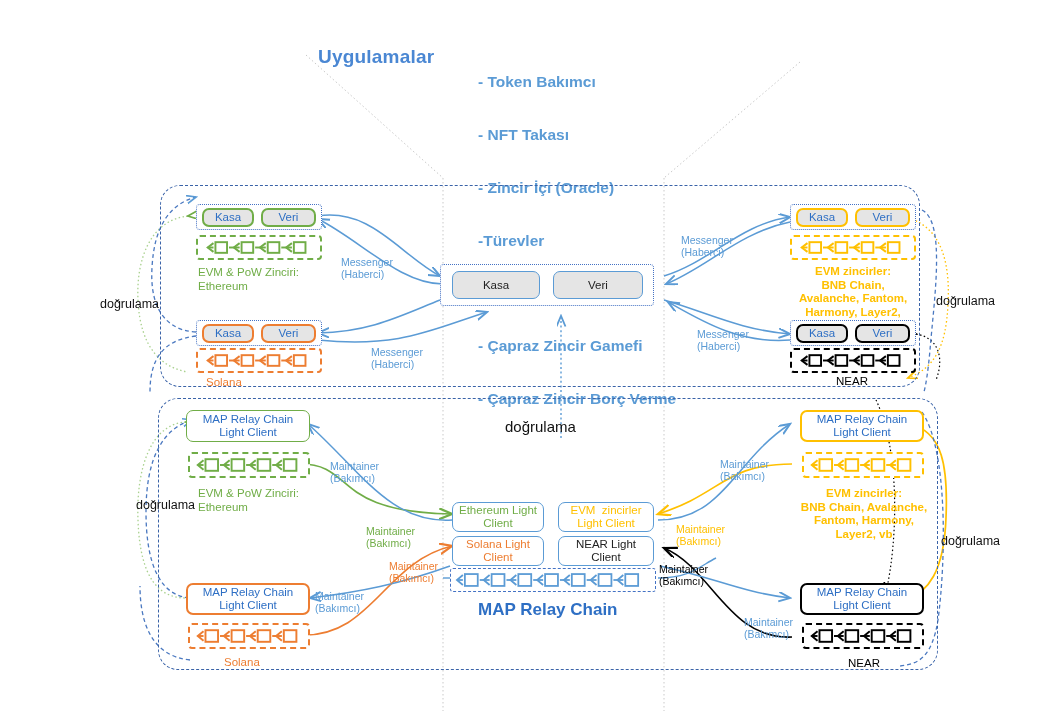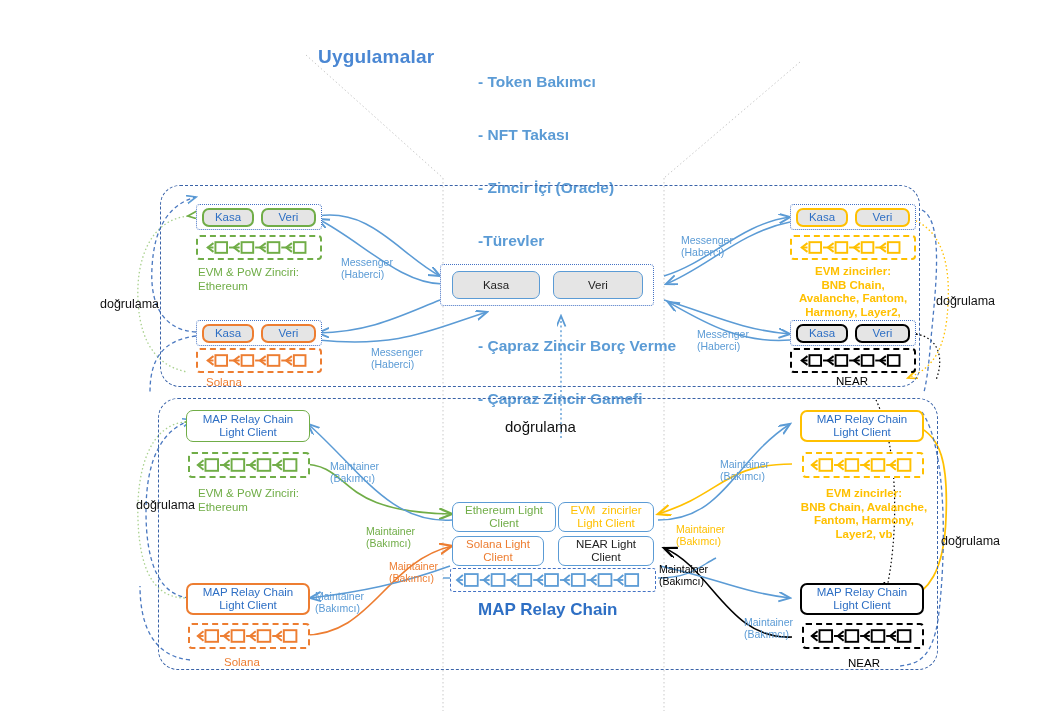--- a/index.html
+++ b/index.html
@@ -140,8 +140,8 @@
   <div>- Zincir İçi (Oracle)</div>
   <div>-Türevler</div>
   <div>- Takası Zincir DAO</div>
+  <div>- Çapraz Zincir Gamefi</div>
   <div>- Çapraz Zincir Borç Verme</div>
-  <div>- Çapraz Zincir Gamefi</div>
 </div>
 
 <div class="abs section" style="left:160px;top:185px;width:760px;height:202px;"></div>

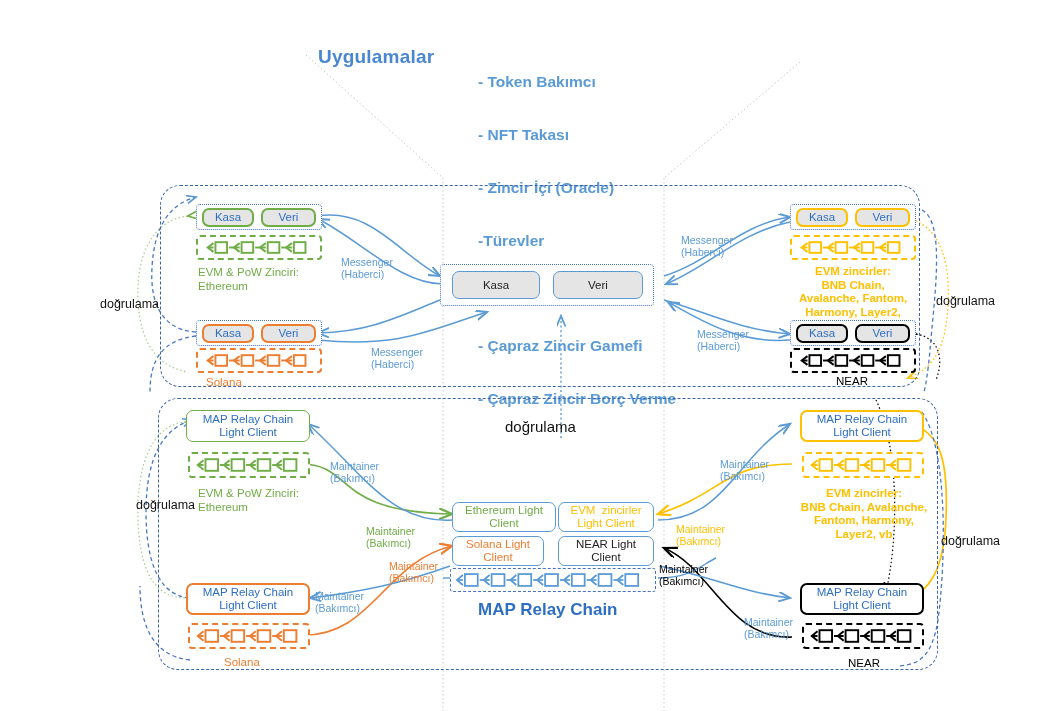--- a/index.html
+++ b/index.html
@@ -360,7 +360,7 @@
 </div>
 <div class="abs cap" style="left:848px;top:657px;color:#000;">NEAR</div>
 
-<div class="abs lc ctr" style="left:452px;top:502px;width:104px;height:30px;white-space:pre;color:#70AD47;">Ethereum Light
+<div class="abs lc ctr" style="left:452px;top:502px;width:92px;height:30px;white-space:pre;color:#70AD47;">Ethereum Light
 Client</div>
 <div class="abs lc ctr" style="left:558px;top:502px;width:96px;height:30px;white-space:pre;color:#FFC000;">EVM  zincirler
 Light Client</div>

